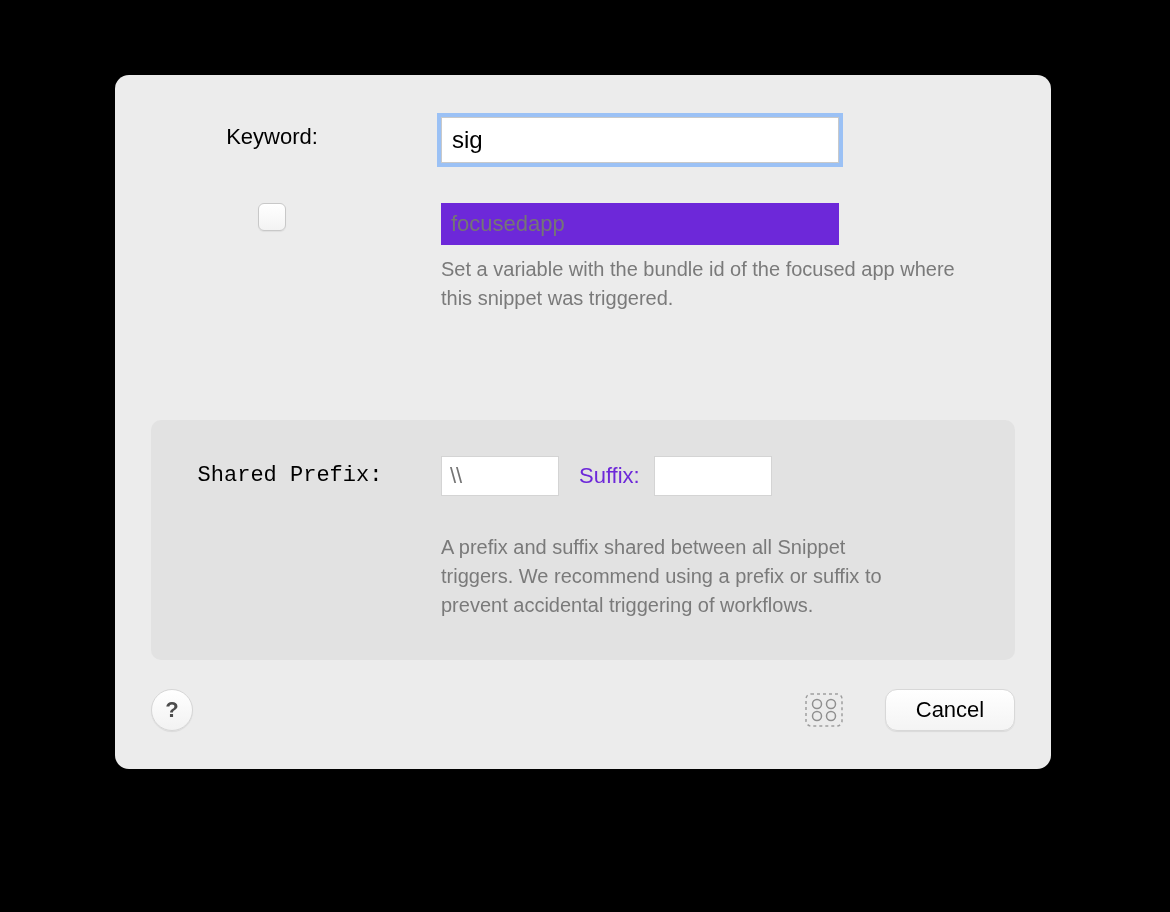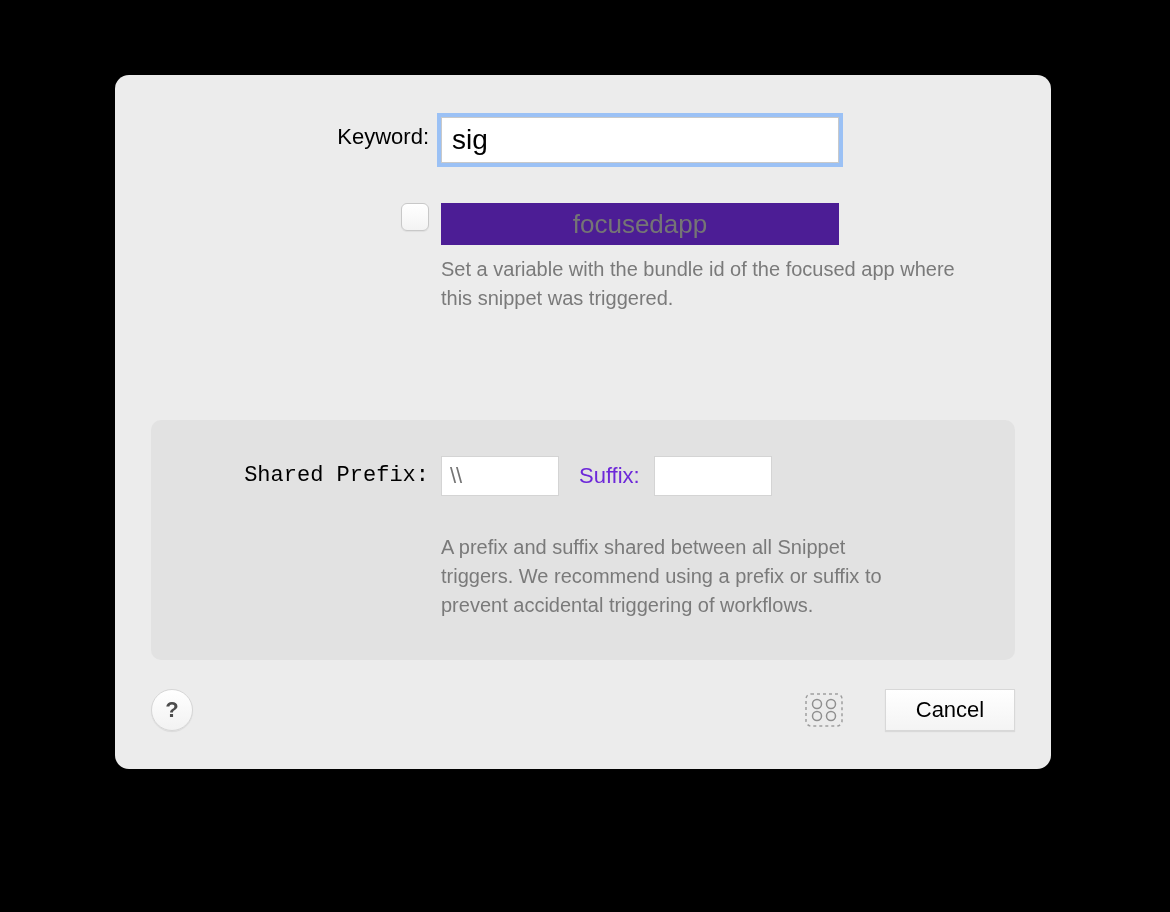--- a/index.html
+++ b/index.html
@@ -37,7 +37,7 @@
     color: #000;
     line-height: 40px;
     display: flex;
-    justify-content: flex-end;
+    justify-content: center;
     align-items: center;
     gap: 10px;
   }

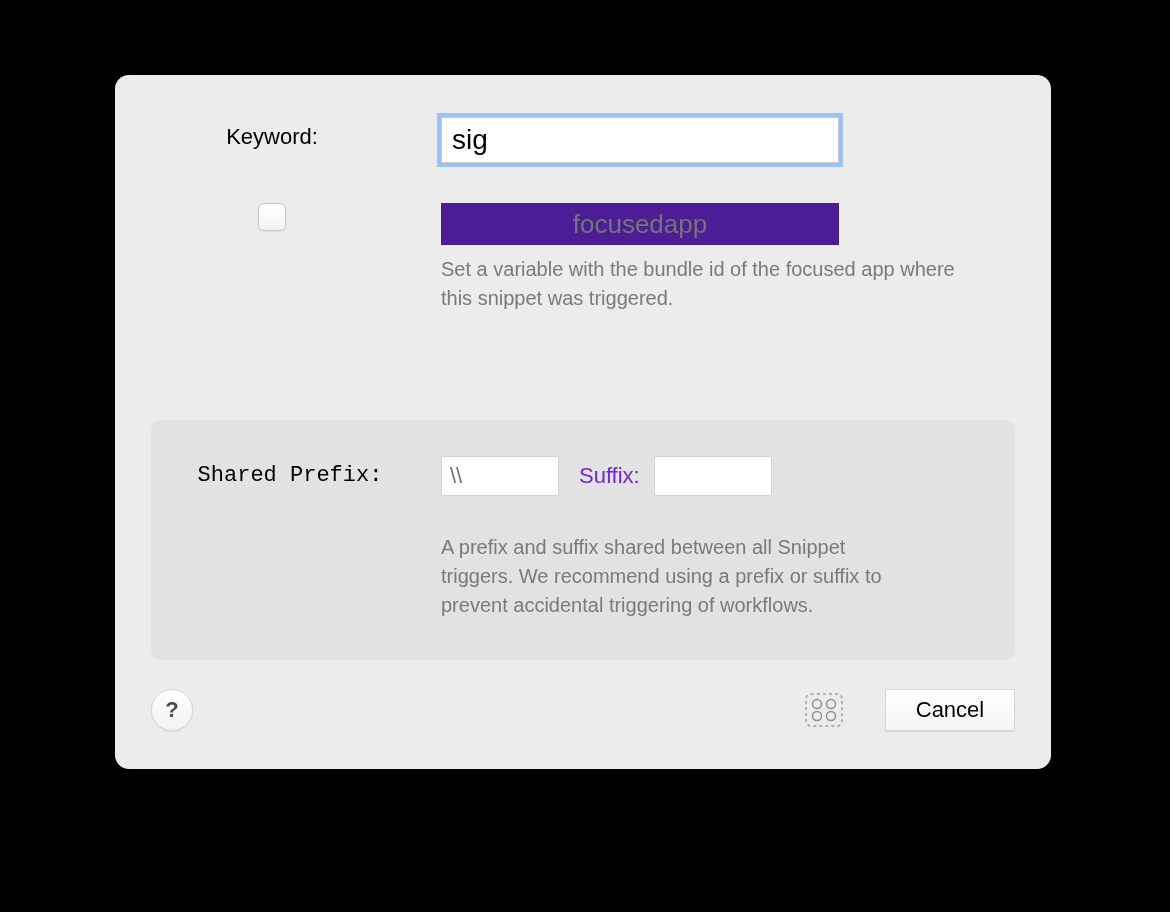--- a/index.html
+++ b/index.html
@@ -64,7 +64,7 @@
     border: 1px solid #c9c9c9;
     border-radius: 0;
     outline: none;
-    font-size: 28px;
+    font-size: 24px;
     padding: 4px 10px;
     box-shadow: 0 0 0 4px #9bc1f5;
     color: #000;

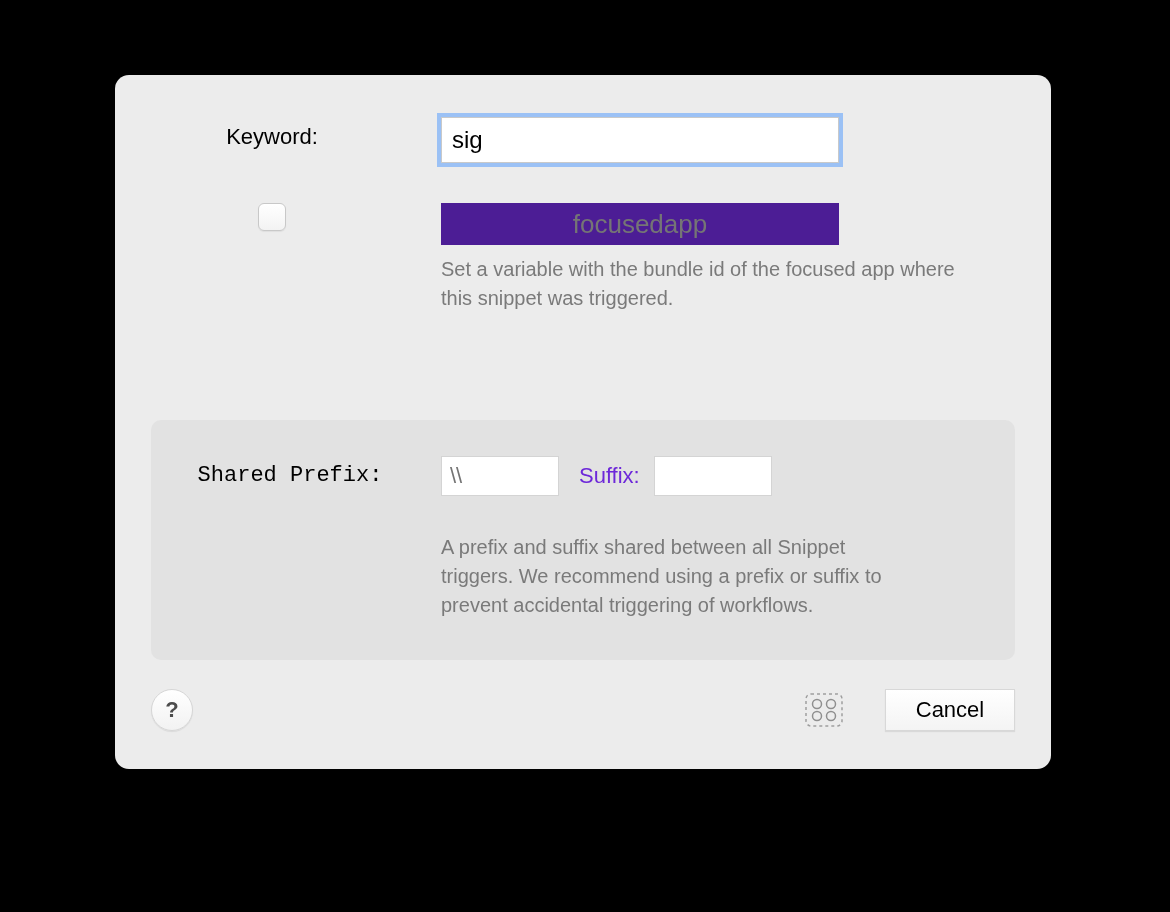--- a/index.html
+++ b/index.html
@@ -85,13 +85,12 @@
     width: 398px;
     height: 42px;
     box-sizing: border-box;
-    background: #4c1d95;
+    background: #6d28d9;
     border: none;
-    font-size: 26px;
+    font-size: 22px;
     padding: 4px 10px;
     color: #b6b6b6;
     outline: none;
-    text-align: center;
   }
 
   

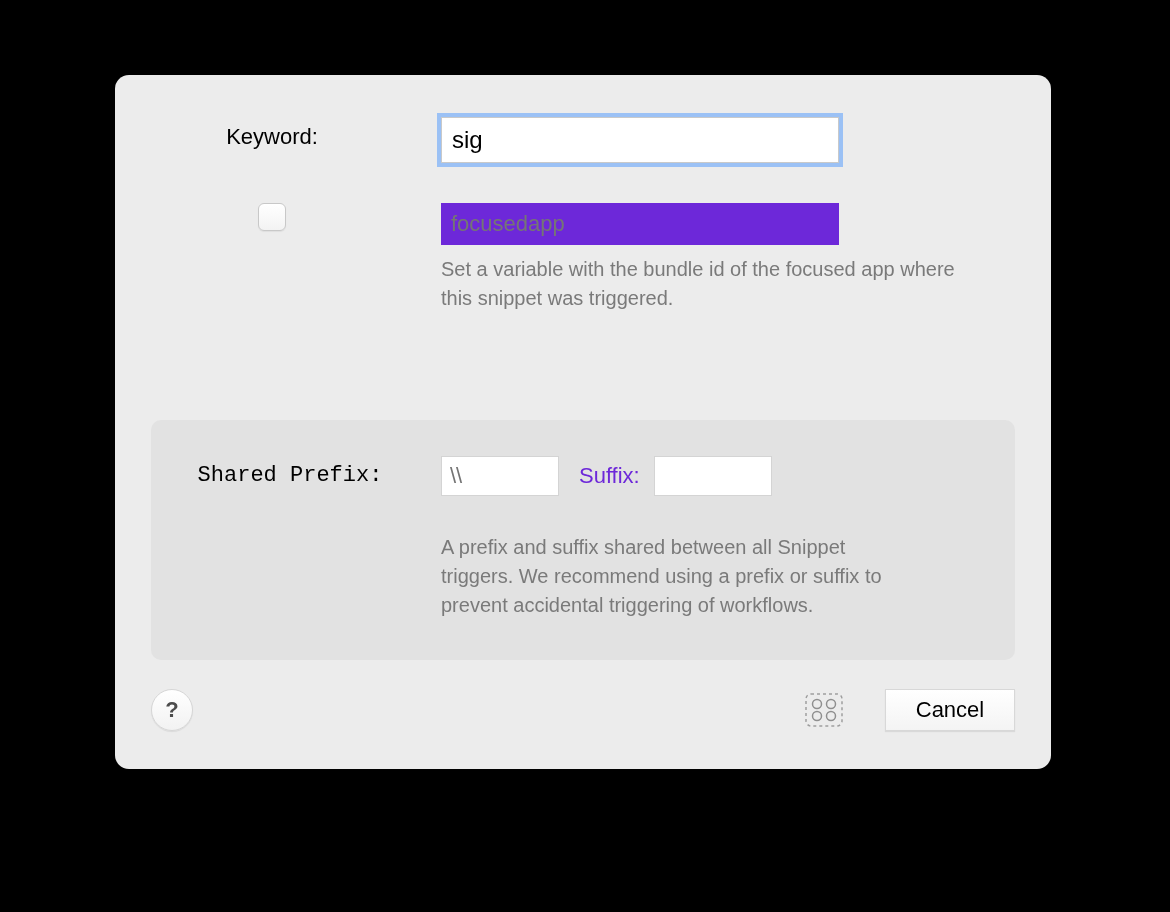--- a/index.html
+++ b/index.html
@@ -172,7 +172,7 @@
     height: 42px;
     min-width: 130px;
     padding: 2px 24px;
-    border-radius: 0;
+    border-radius: 12px;
     background: linear-gradient(#ffffff,#f4f4f4);
     border: 1px solid #d8d8d8;
     box-shadow: 0 1px 1px rgba(0,0,0,.08);

